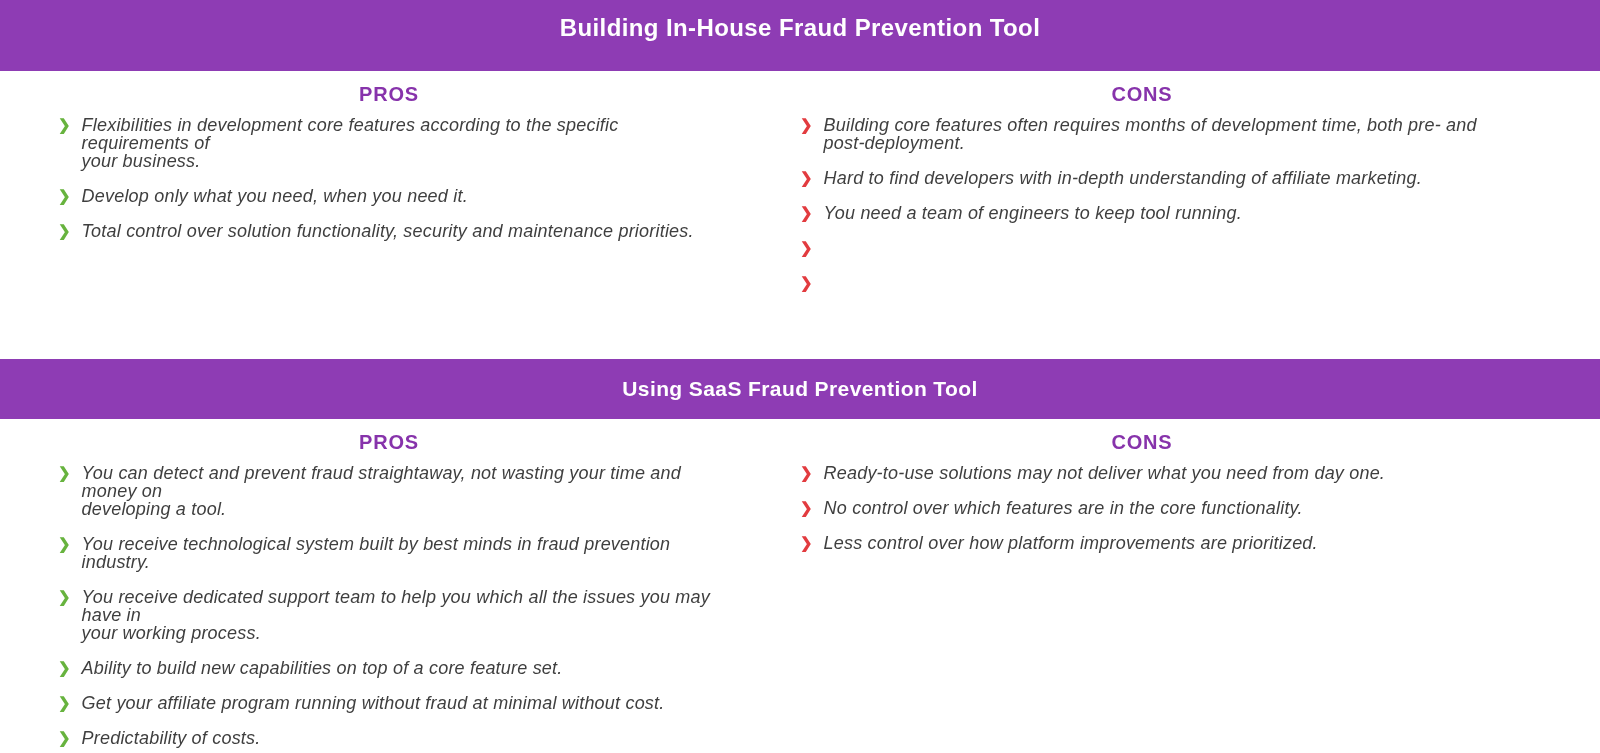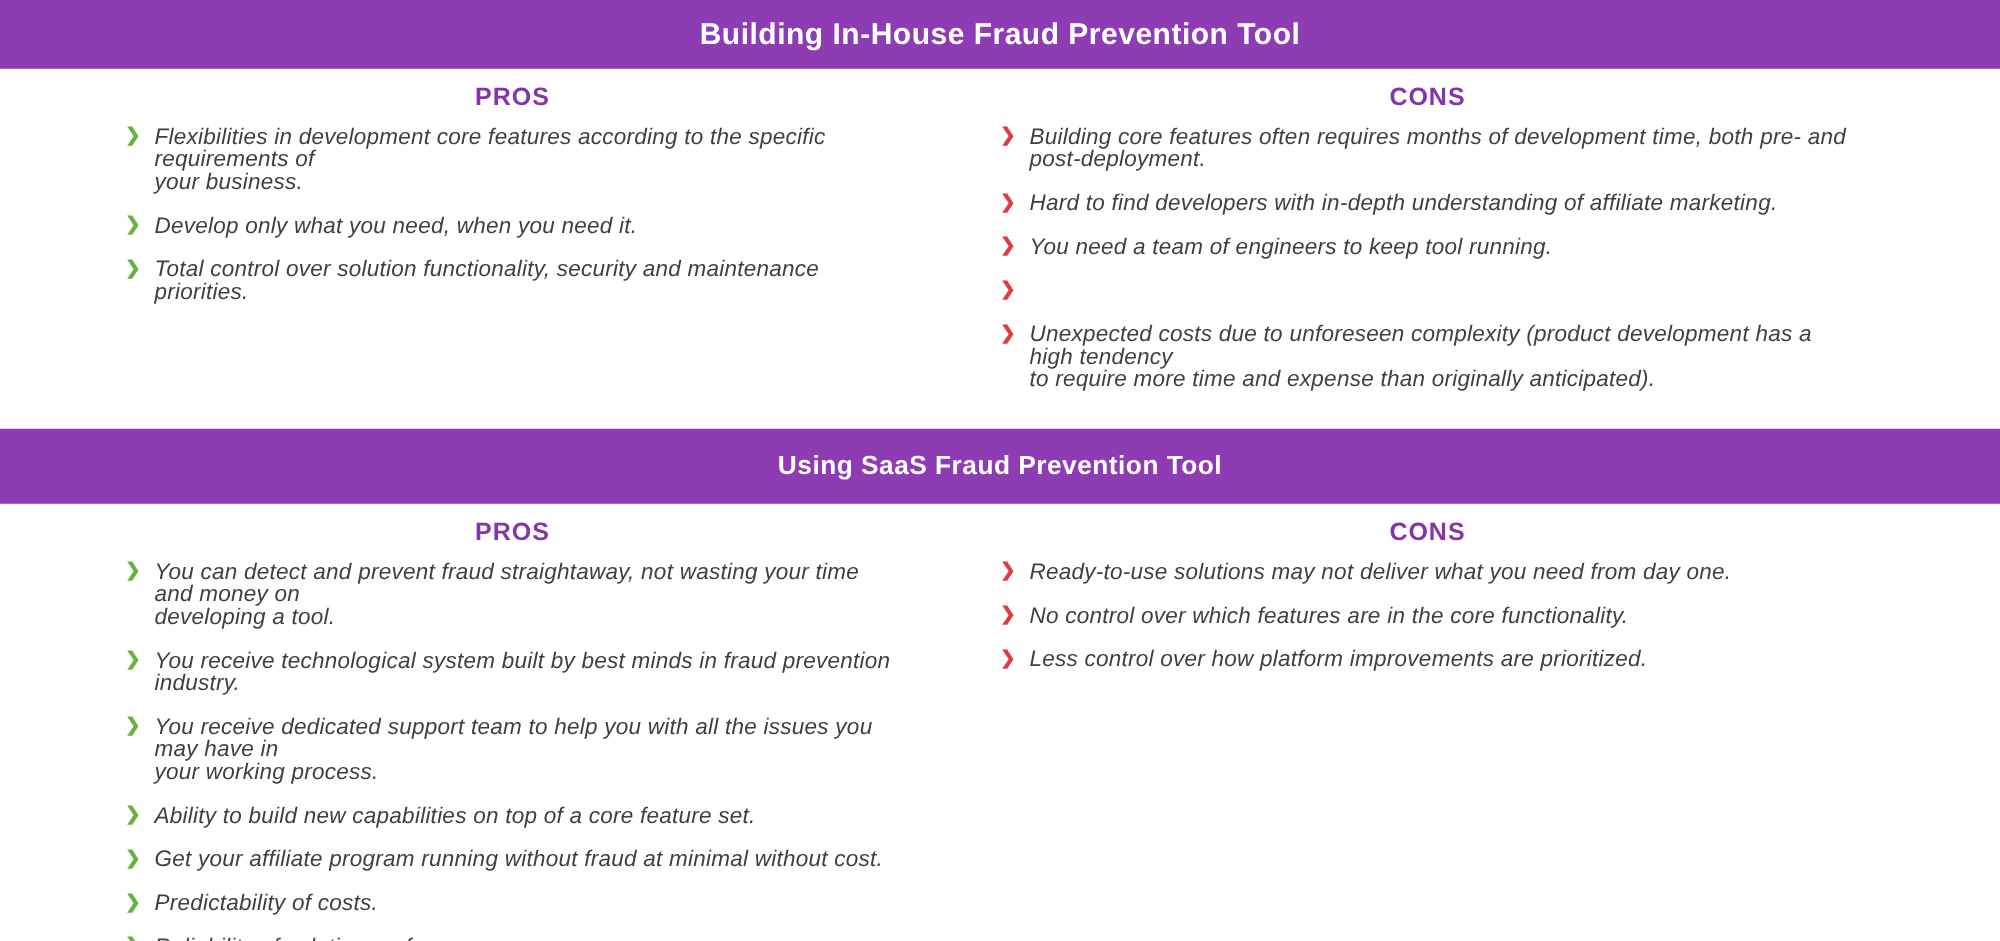--- a/index.html
+++ b/index.html
@@ -27,7 +27,7 @@
     font-weight: bold;
     letter-spacing: 0.4px;
   }
-  .banner-1 { height: 55px; line-height: 55px; font-size: 24px; }
+  .banner-1 { height: 71px; line-height: 55px; font-size: 24px; }
   .banner-2 { height: 60px; line-height: 60px; font-size: 21px; }
   .section-body { display: flex; width: 100%; }
   .section-body-1 { min-height: 288px; }

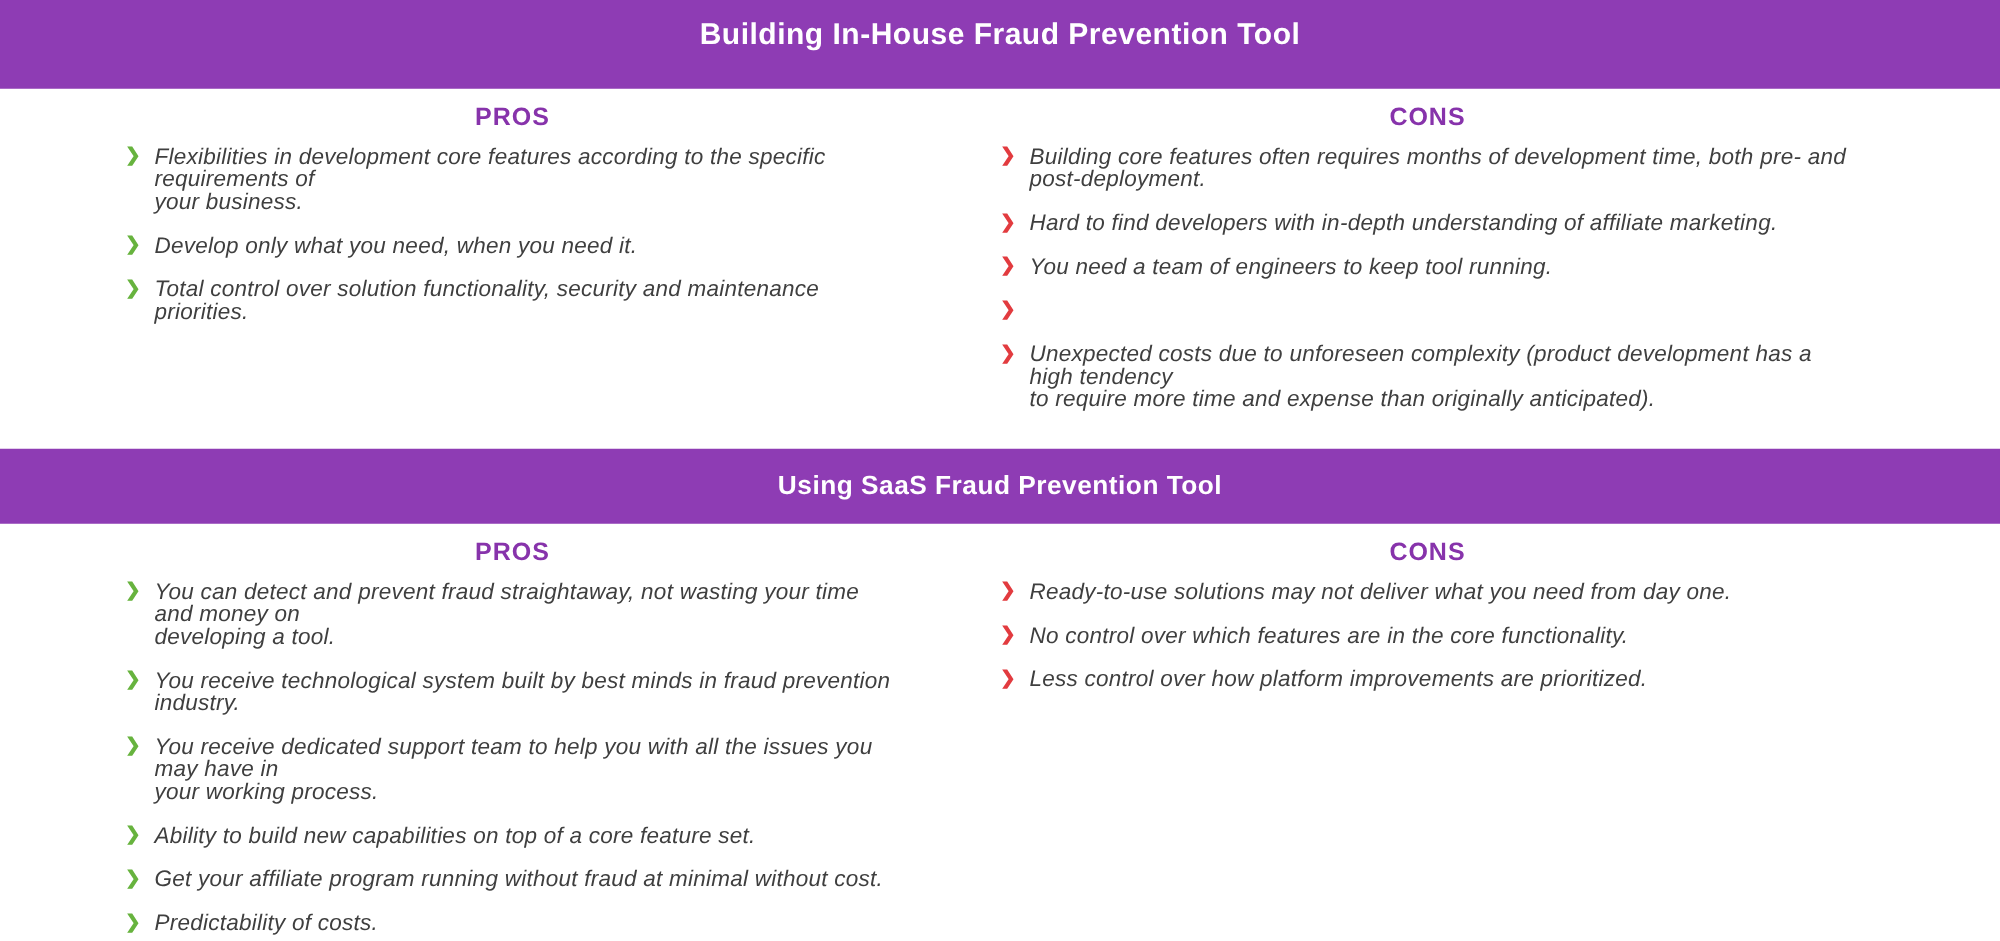--- a/index.html
+++ b/index.html
@@ -33,7 +33,7 @@
   .section-body-1 { min-height: 288px; }
   .section-body-2 { min-height: 350px; }
   .col { width: 800px; }
-  .col-pros { padding-left: 100px; padding-right: 80px; }
+  .col-pros { padding-left: 58px; padding-right: 80px; }
   .col-cons { padding-left: 0px; padding-right: 116px; }
   .col-heading {
     text-align: center;

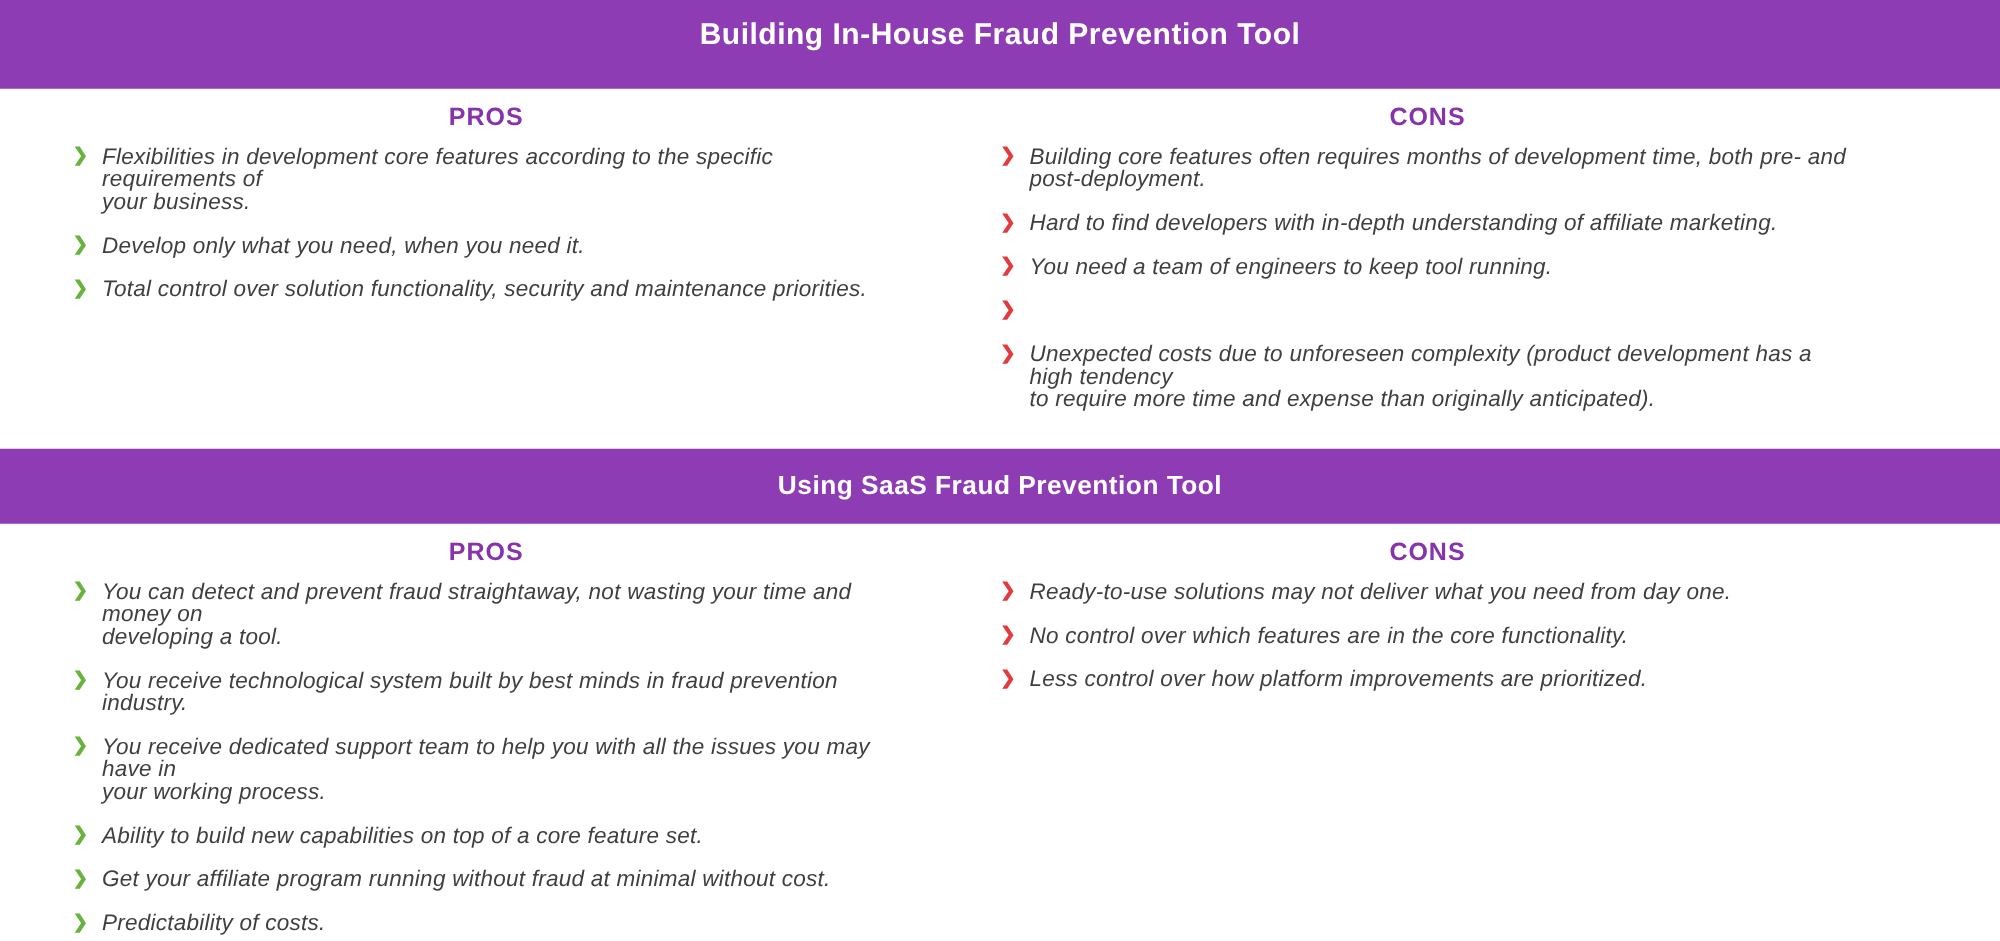--- a/index.html
+++ b/index.html
@@ -112,8 +112,6 @@
       </div>
       <div class="item">
         <span class="bullet bullet-cons">❯</span>
-        <span class="item-text">Unexpected costs due to unforeseen complexity (product development has a high tendency
-to require more time and expense than originally anticipated).</span>
       </div>
     </div>
 

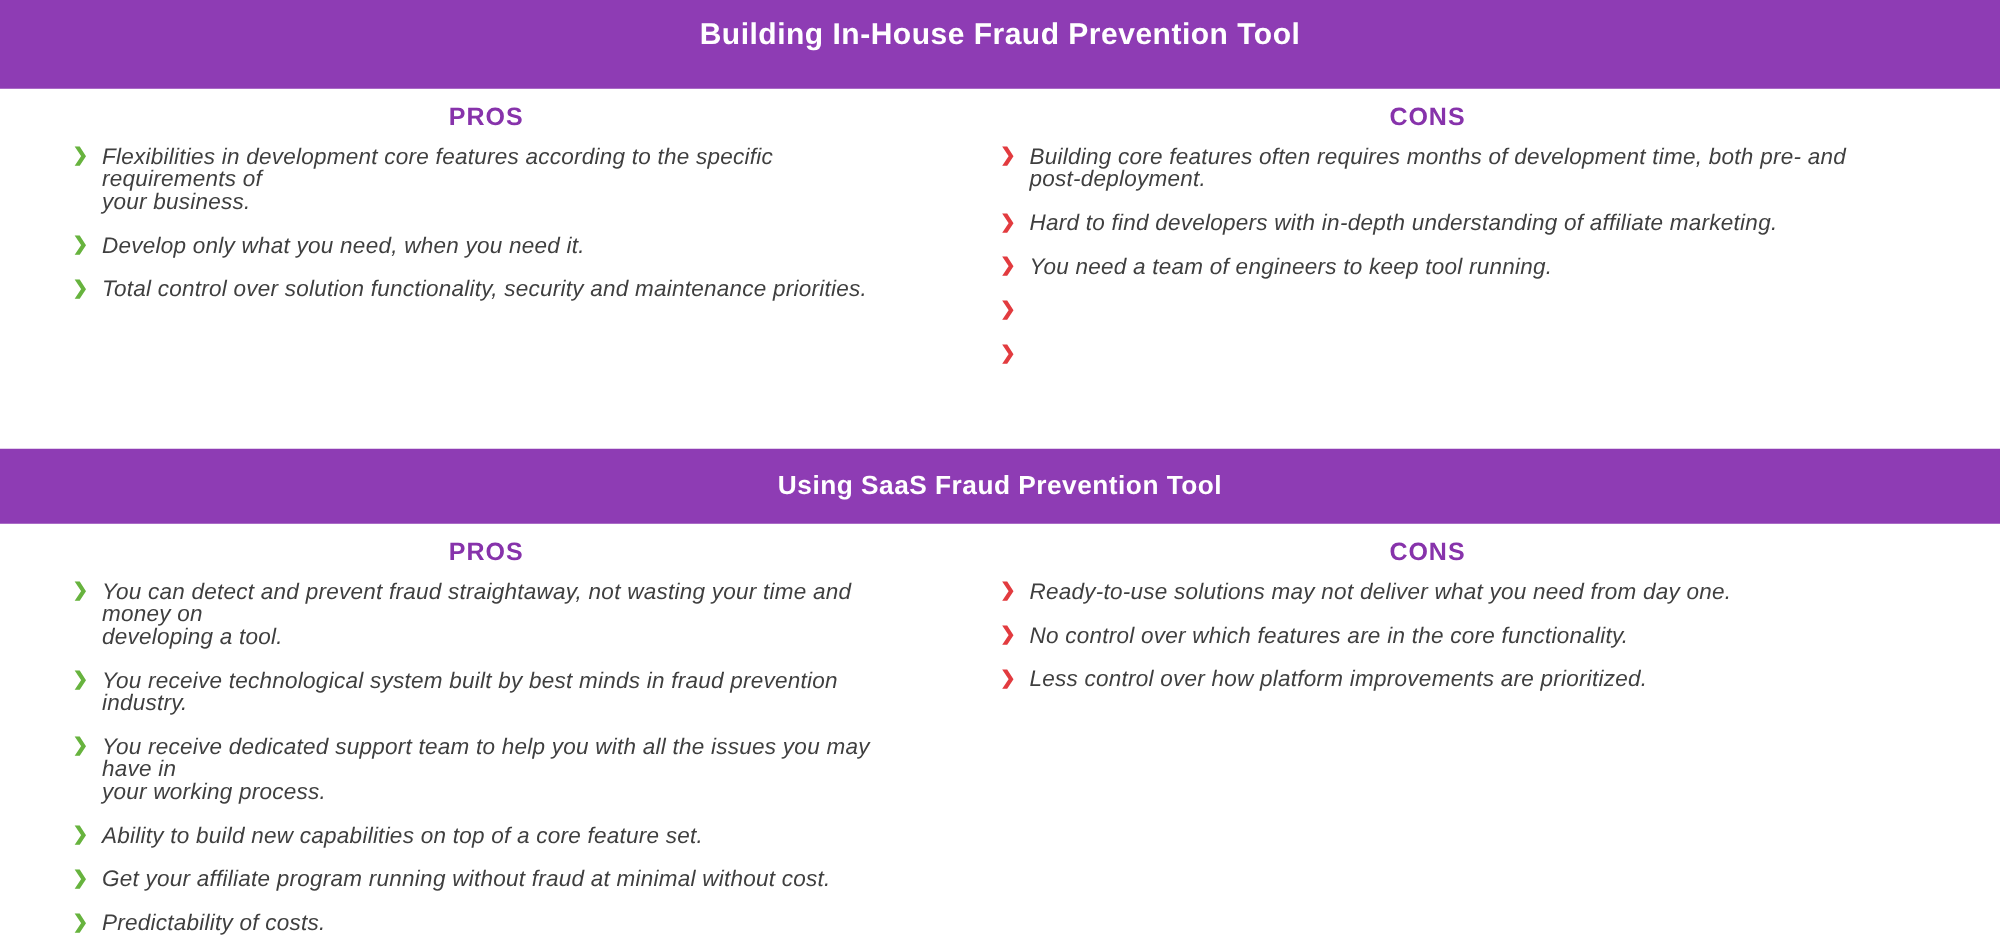--- a/index.html
+++ b/index.html
@@ -137,7 +137,7 @@
       </div>
       <div class="item">
         <span class="bullet bullet-pros">❯</span>
-        <span class="item-text">You receive dedicated support team to help you with all the issues you may have in
+        <span class="item-text">You receive dedicated support team to help you which all the issues you may have in
 your working process.</span>
       </div>
       <div class="item">

